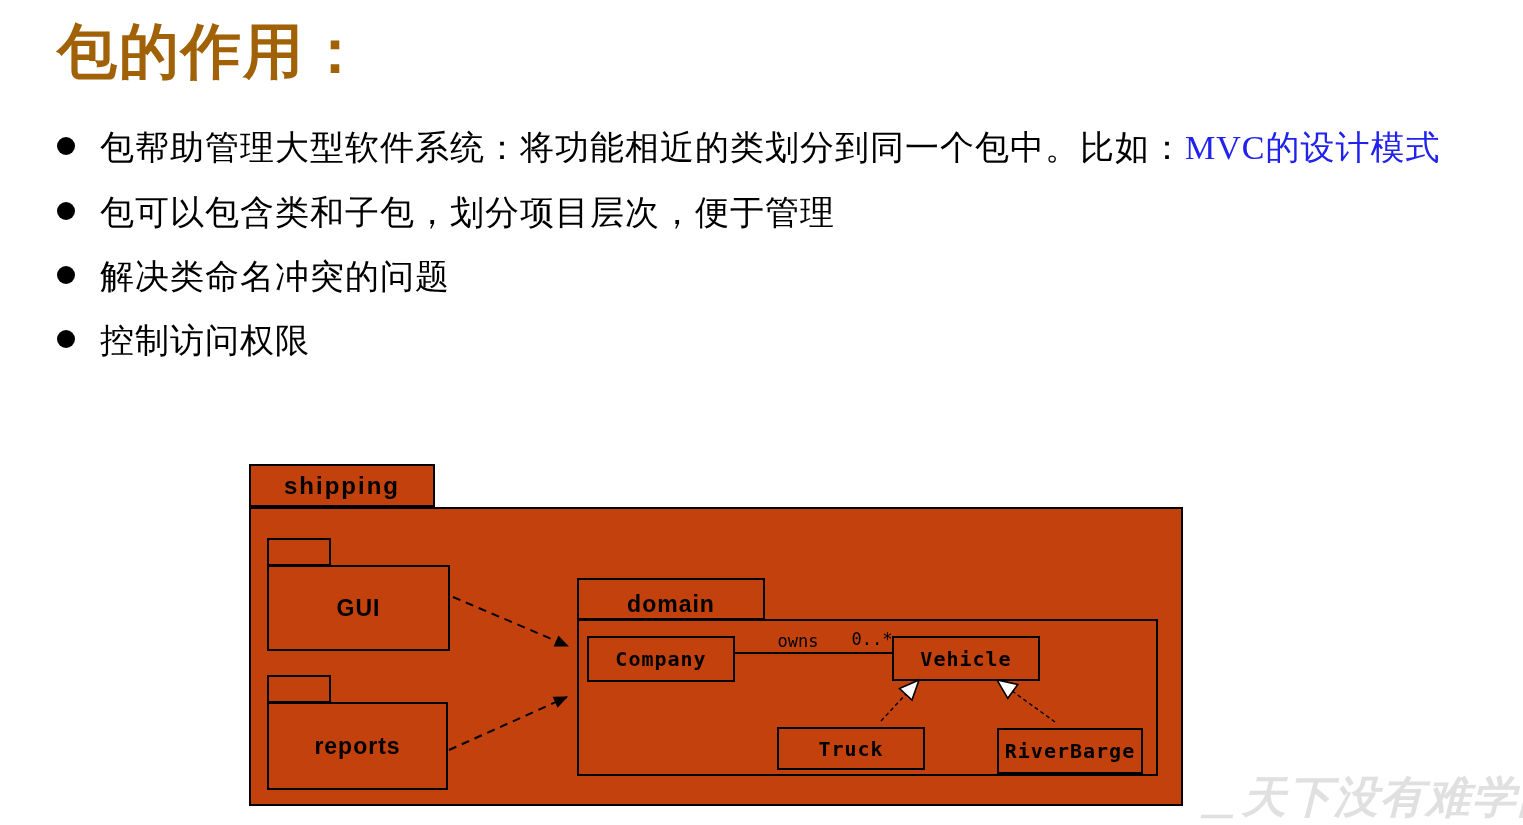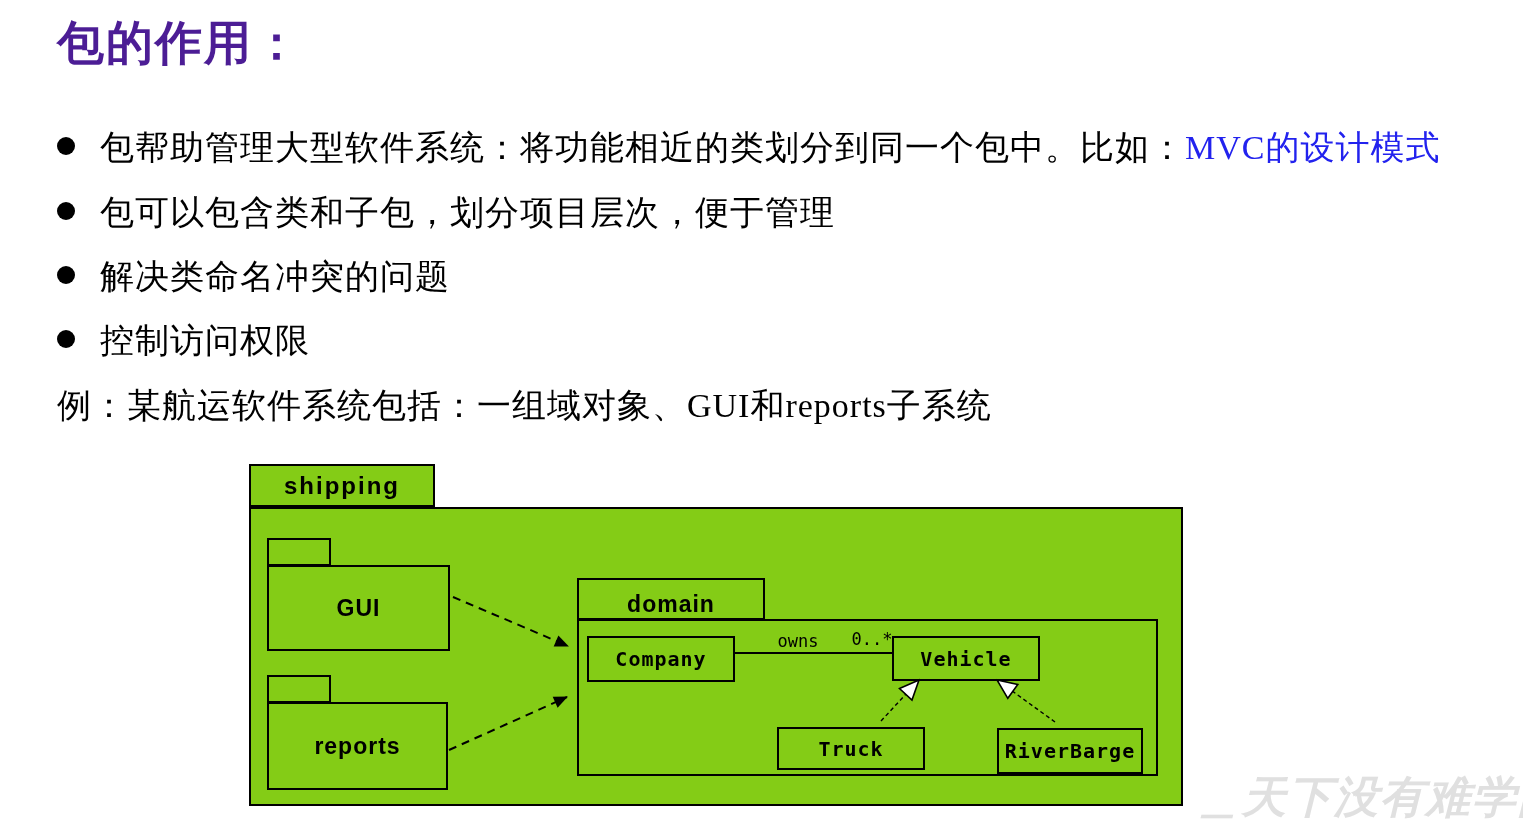--- a/index.html
+++ b/index.html
@@ -11,7 +11,7 @@
   }
   .page-title {
     position:absolute; left:57px; top:12px;
-    font-size:47px; font-weight:bold; letter-spacing:2px; color:#4c1d95;
+    font-size:60px; font-weight:bold; letter-spacing:2px; color:#a16207;
   }
   .bullet-row { position:absolute; left:57px; display:flex; align-items:flex-start; white-space:nowrap; }
   .dot { flex:0 0 auto; width:18px; height:18px; border-radius:50%; background:#000; margin-top:10px; }

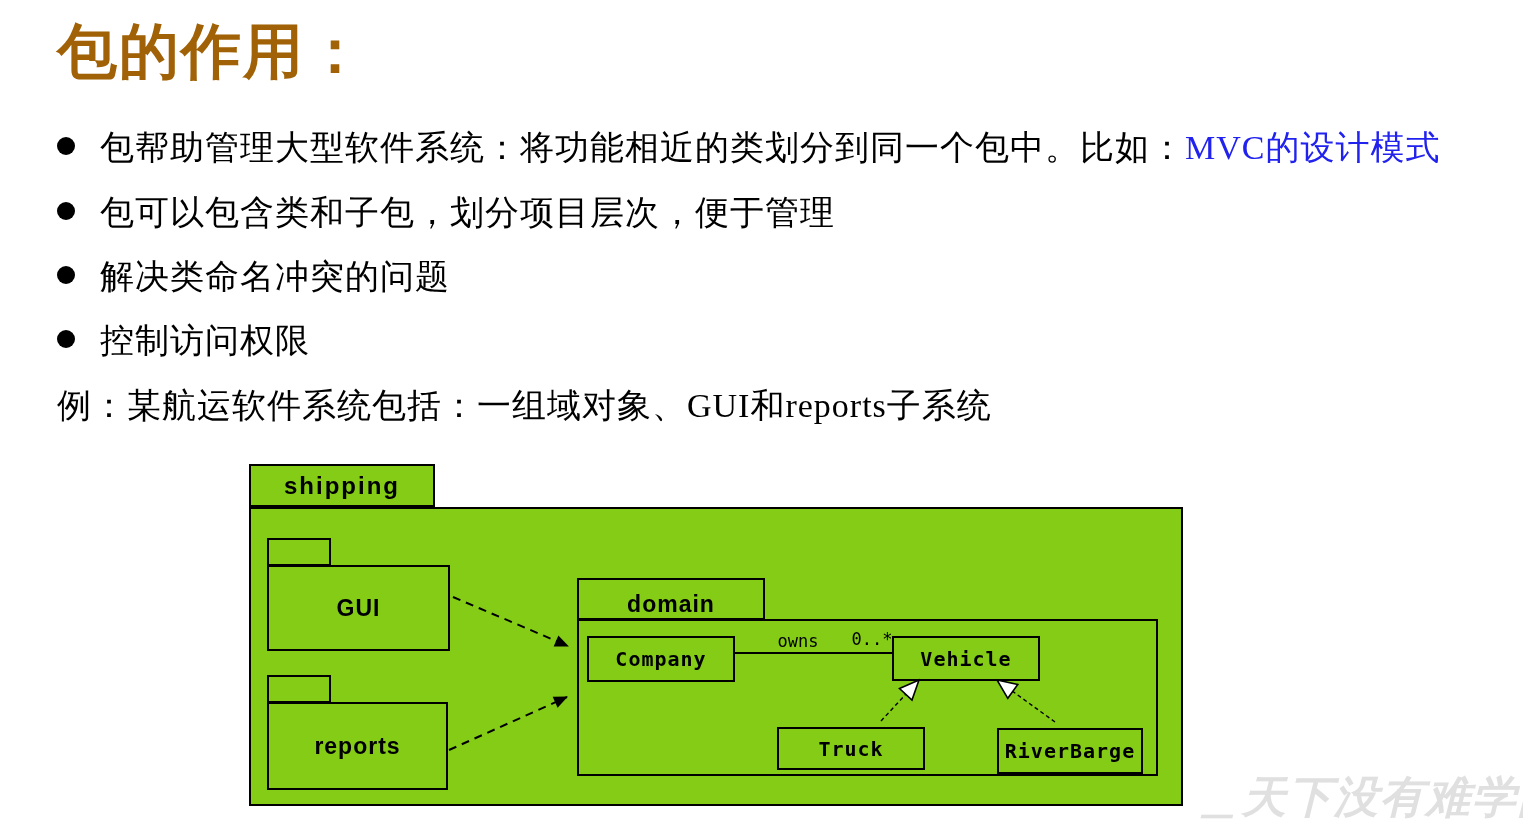--- a/index.html
+++ b/index.html
@@ -85,7 +85,6 @@
     <span class="bullet-text">控制访问权限</span>
   </div>
 
-  <p class="example">例：某航运软件系统包括：一组域对象、GUI和reports子系统</p>
 
   <div class="diagram">
 

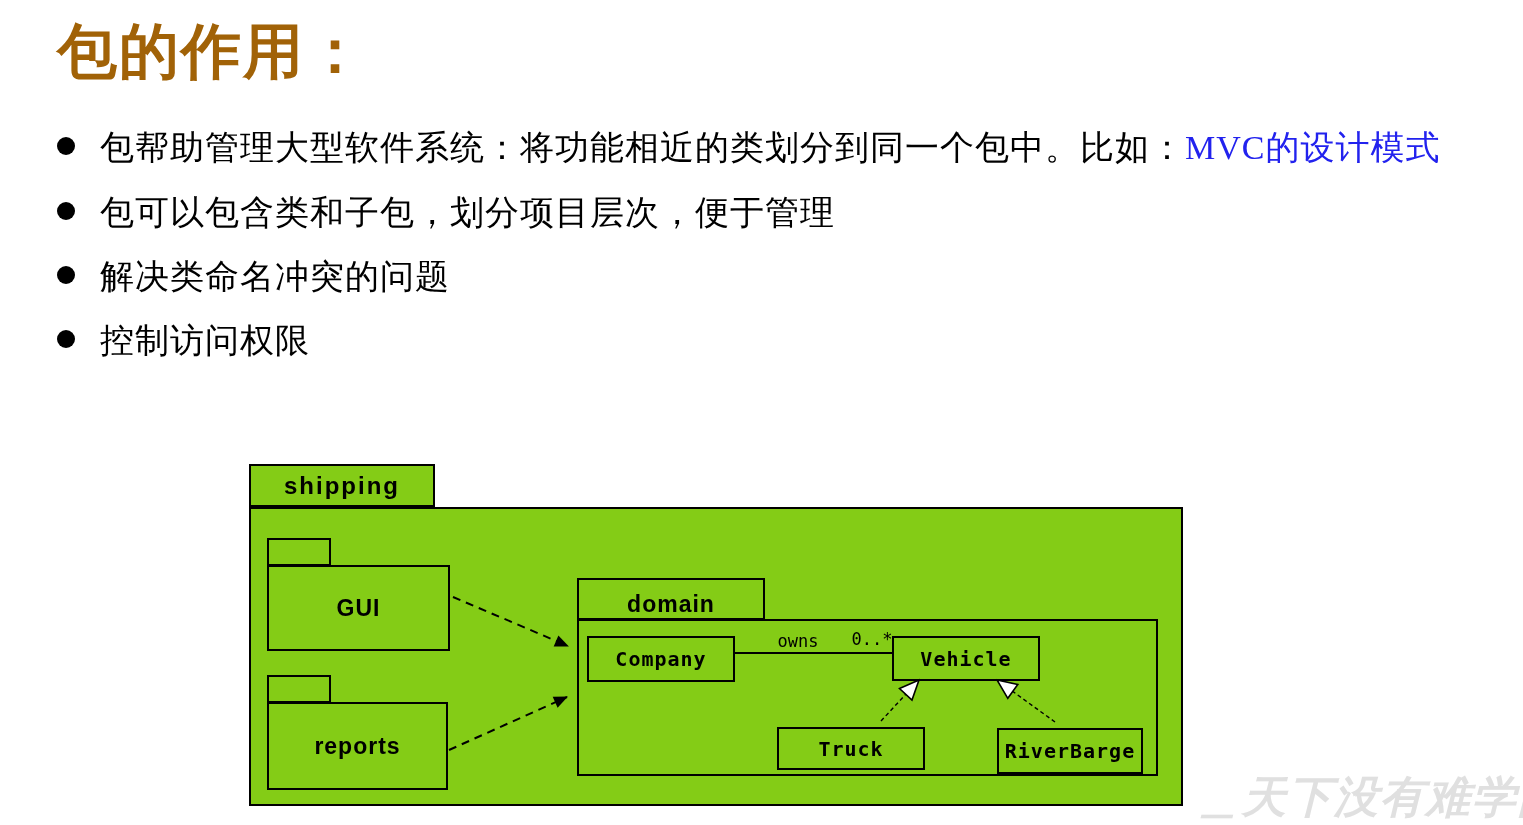--- a/index.html
+++ b/index.html
@@ -21,7 +21,7 @@
 
   
   .diagram { position:absolute; left:248px; top:464px; width:937px; height:344px; }
-  .pkg-tab, .pkg-body, .cls-box { position:absolute; background:#84cc16; border:2px solid #000;
+  .pkg-tab, .pkg-body, .cls-box { position:absolute; background:#c2410c; border:2px solid #000;
       display:flex; align-items:center; justify-content:center; }
   .pkg-tab { z-index:2; }
   .pkg-body { z-index:1; }

